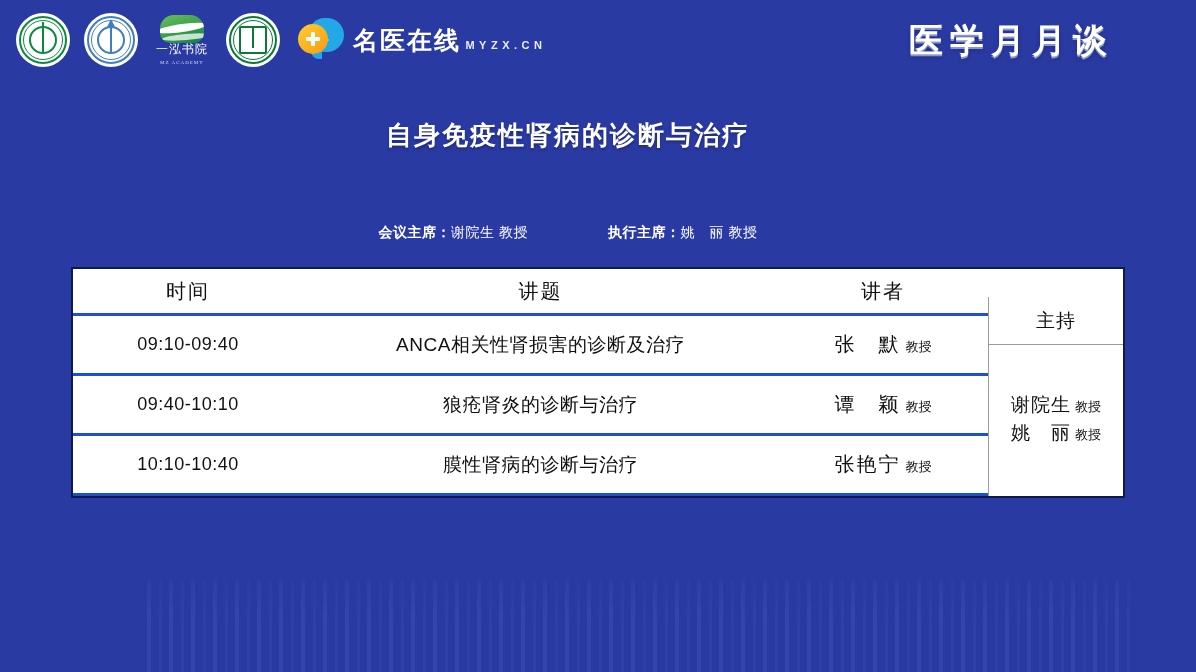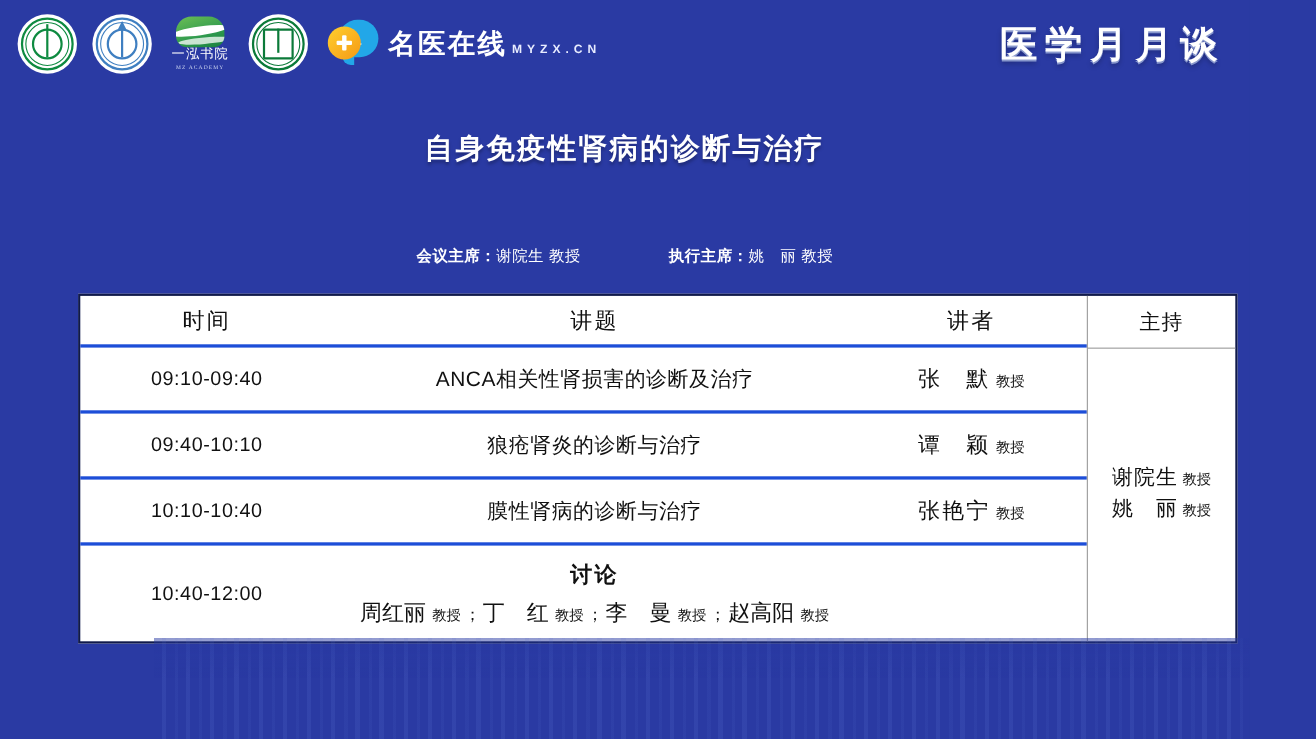--- a/index.html
+++ b/index.html
@@ -334,6 +334,7 @@
     border-left: 1px solid #9a9a9a;
     display: flex;
     flex-direction: column;
+    margin-top: 28px;
   }
   .host-head {
     height: 47px;

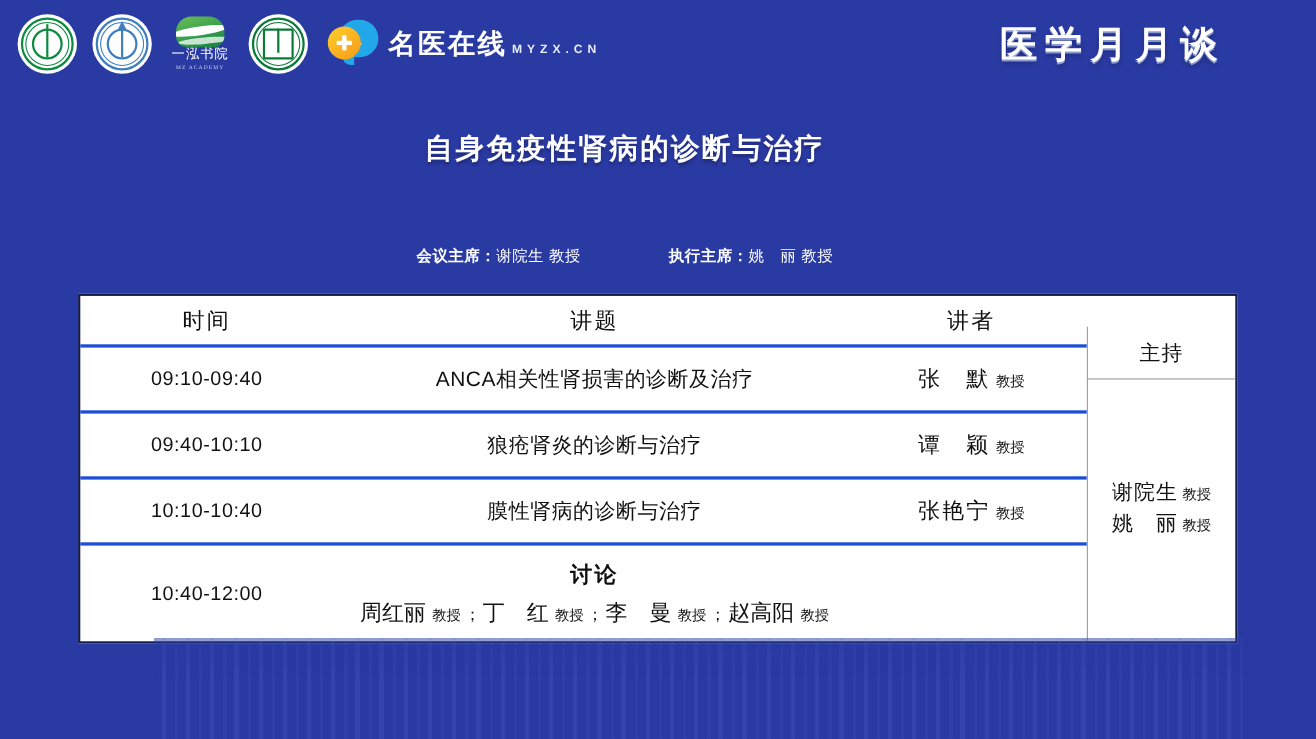--- a/index.html
+++ b/index.html
@@ -535,20 +535,6 @@
         </div>
       </div>
 
-      <div class="trow discussion last">
-        <div class="c-time">10:40-12:00</div>
-        <div class="disc-wrap">
-          <div class="disc-title">讨论</div>
-          <div class="disc-people">
-            <span>周红丽</span>
-            <span class="ti">教授</span><span class="sep">；</span><span>丁　红</span>
-            <span class="ti">教授</span><span class="sep">；</span><span>李　曼</span>
-            <span class="ti">教授</span><span class="sep">；</span><span>赵高阳</span>
-            <span class="ti">教授</span>
-          </div>
-        </div>
-        <div class="disc-spacer"></div>
-      </div>
 
     </div>
 

